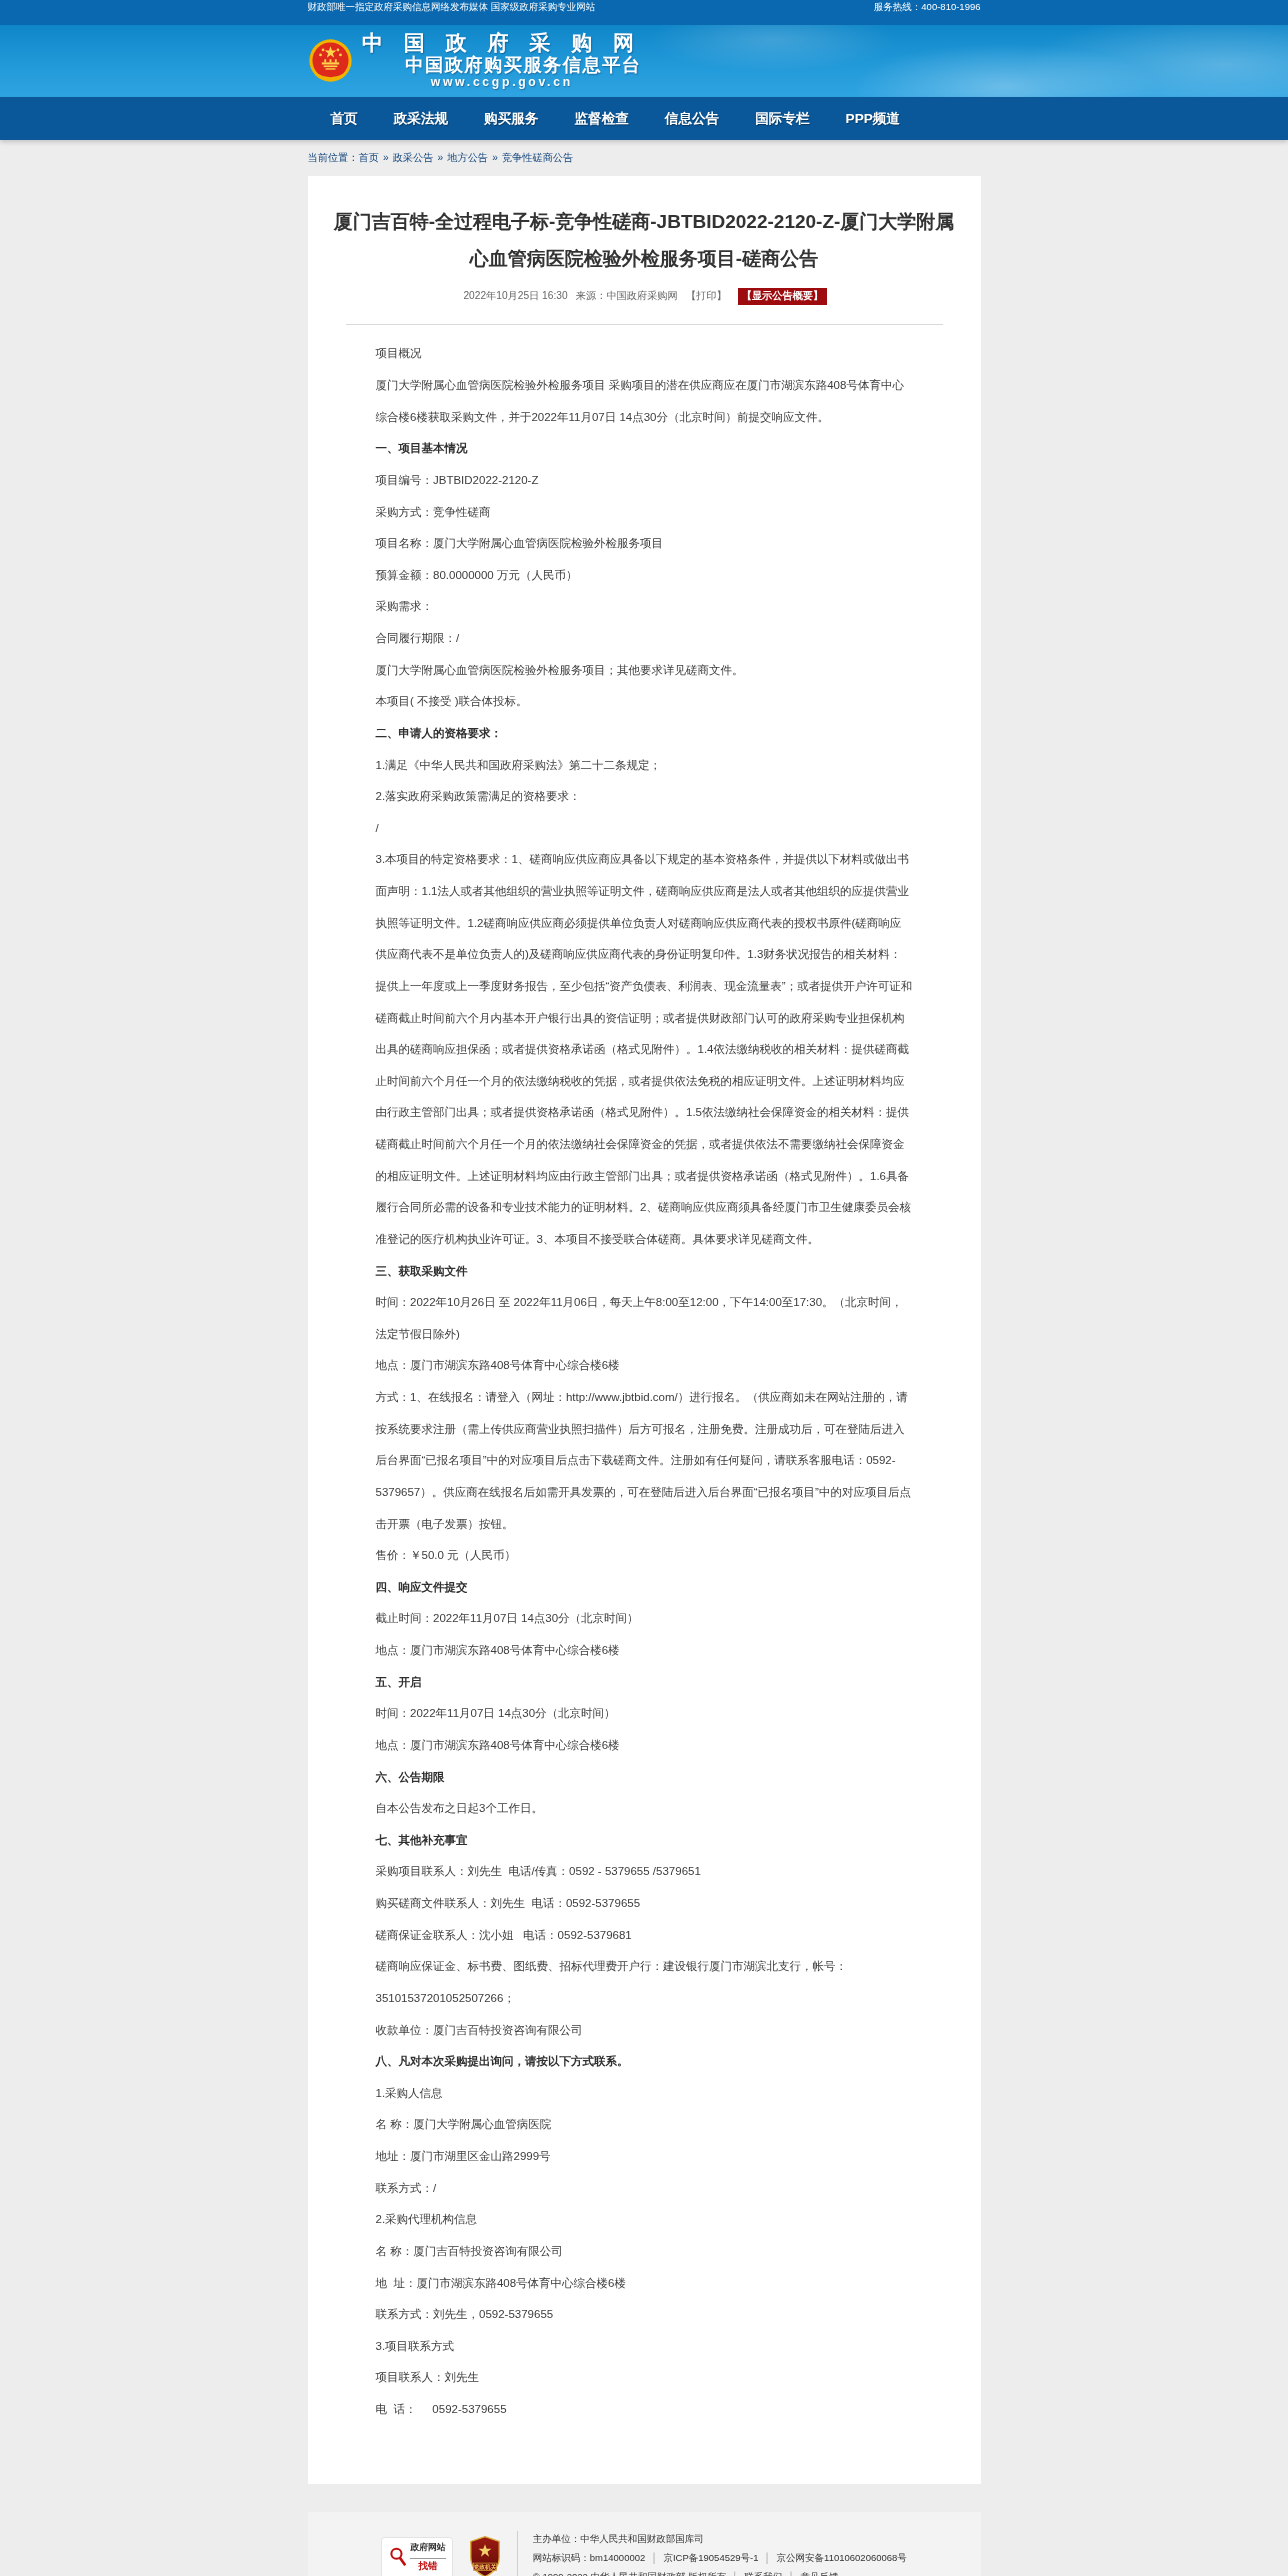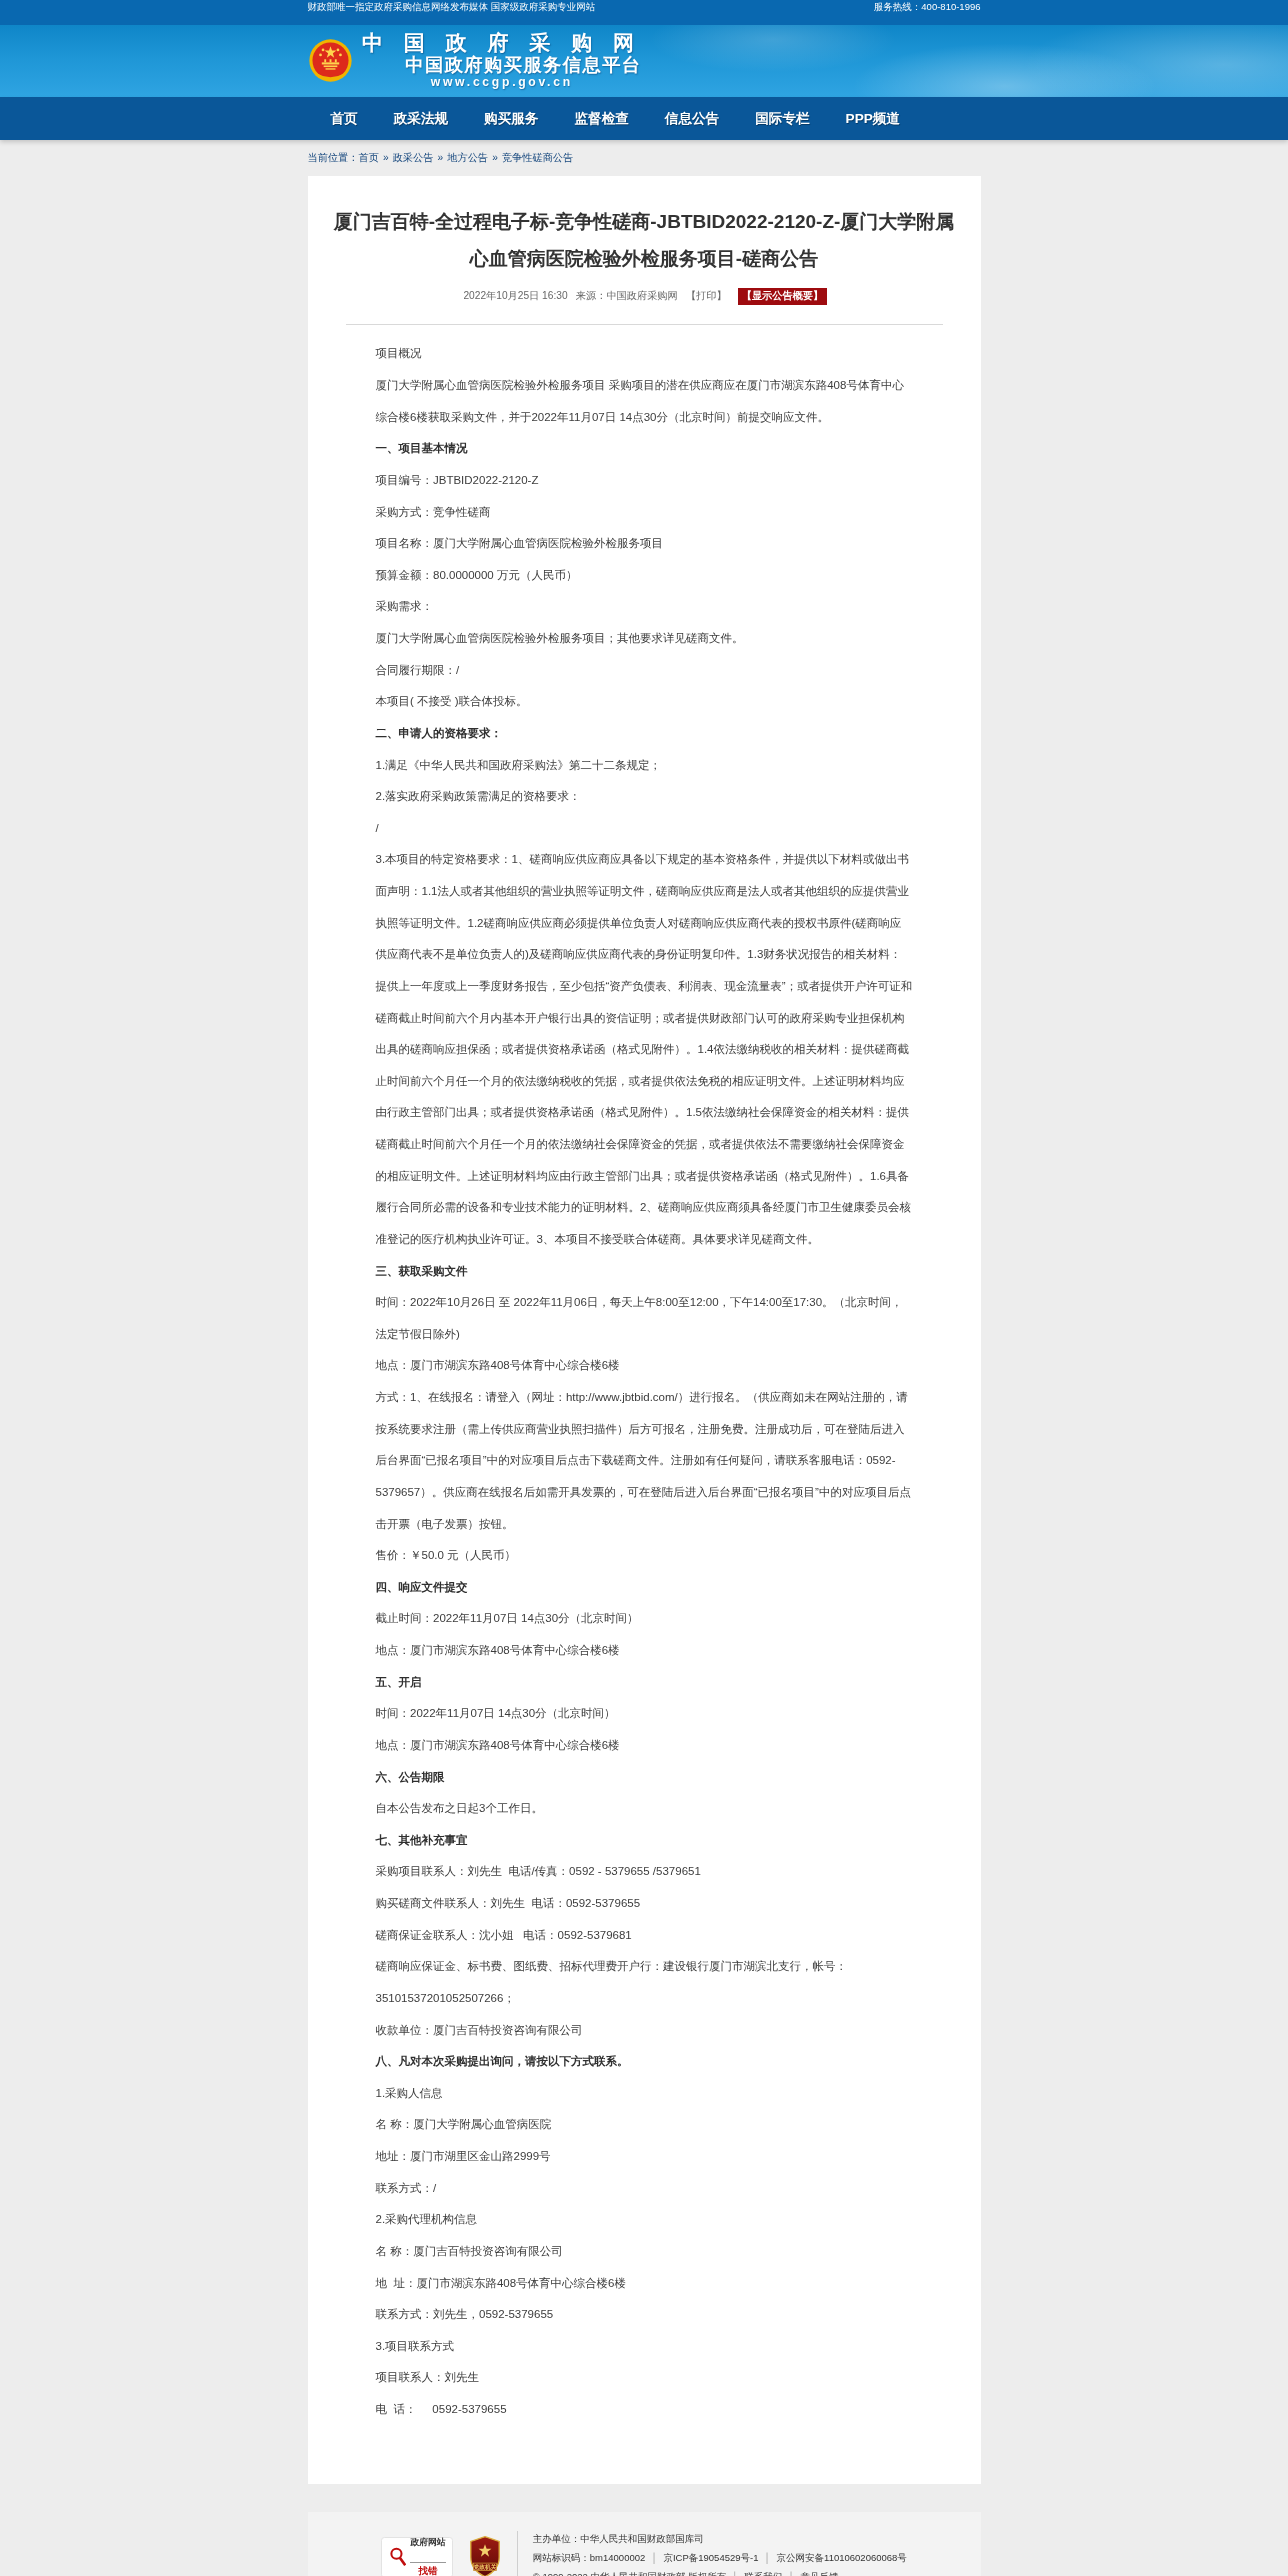--- a/index.html
+++ b/index.html
@@ -156,8 +156,8 @@
         <p>项目名称：厦门大学附属心血管病医院检验外检服务项目</p>
         <p>预算金额：80.0000000 万元（人民币）</p>
         <p>采购需求：</p>
+        <p>合同履行期限：/</p>
         <p>厦门大学附属心血管病医院检验外检服务项目；其他要求详见磋商文件。</p>
-        <p>合同履行期限：/</p>
         <p>本项目( 不接受 )联合体投标。</p>
         <p class="bold">二、申请人的资格要求：</p>
         <p>1.满足《中华人民共和国政府采购法》第二十二条规定；</p>

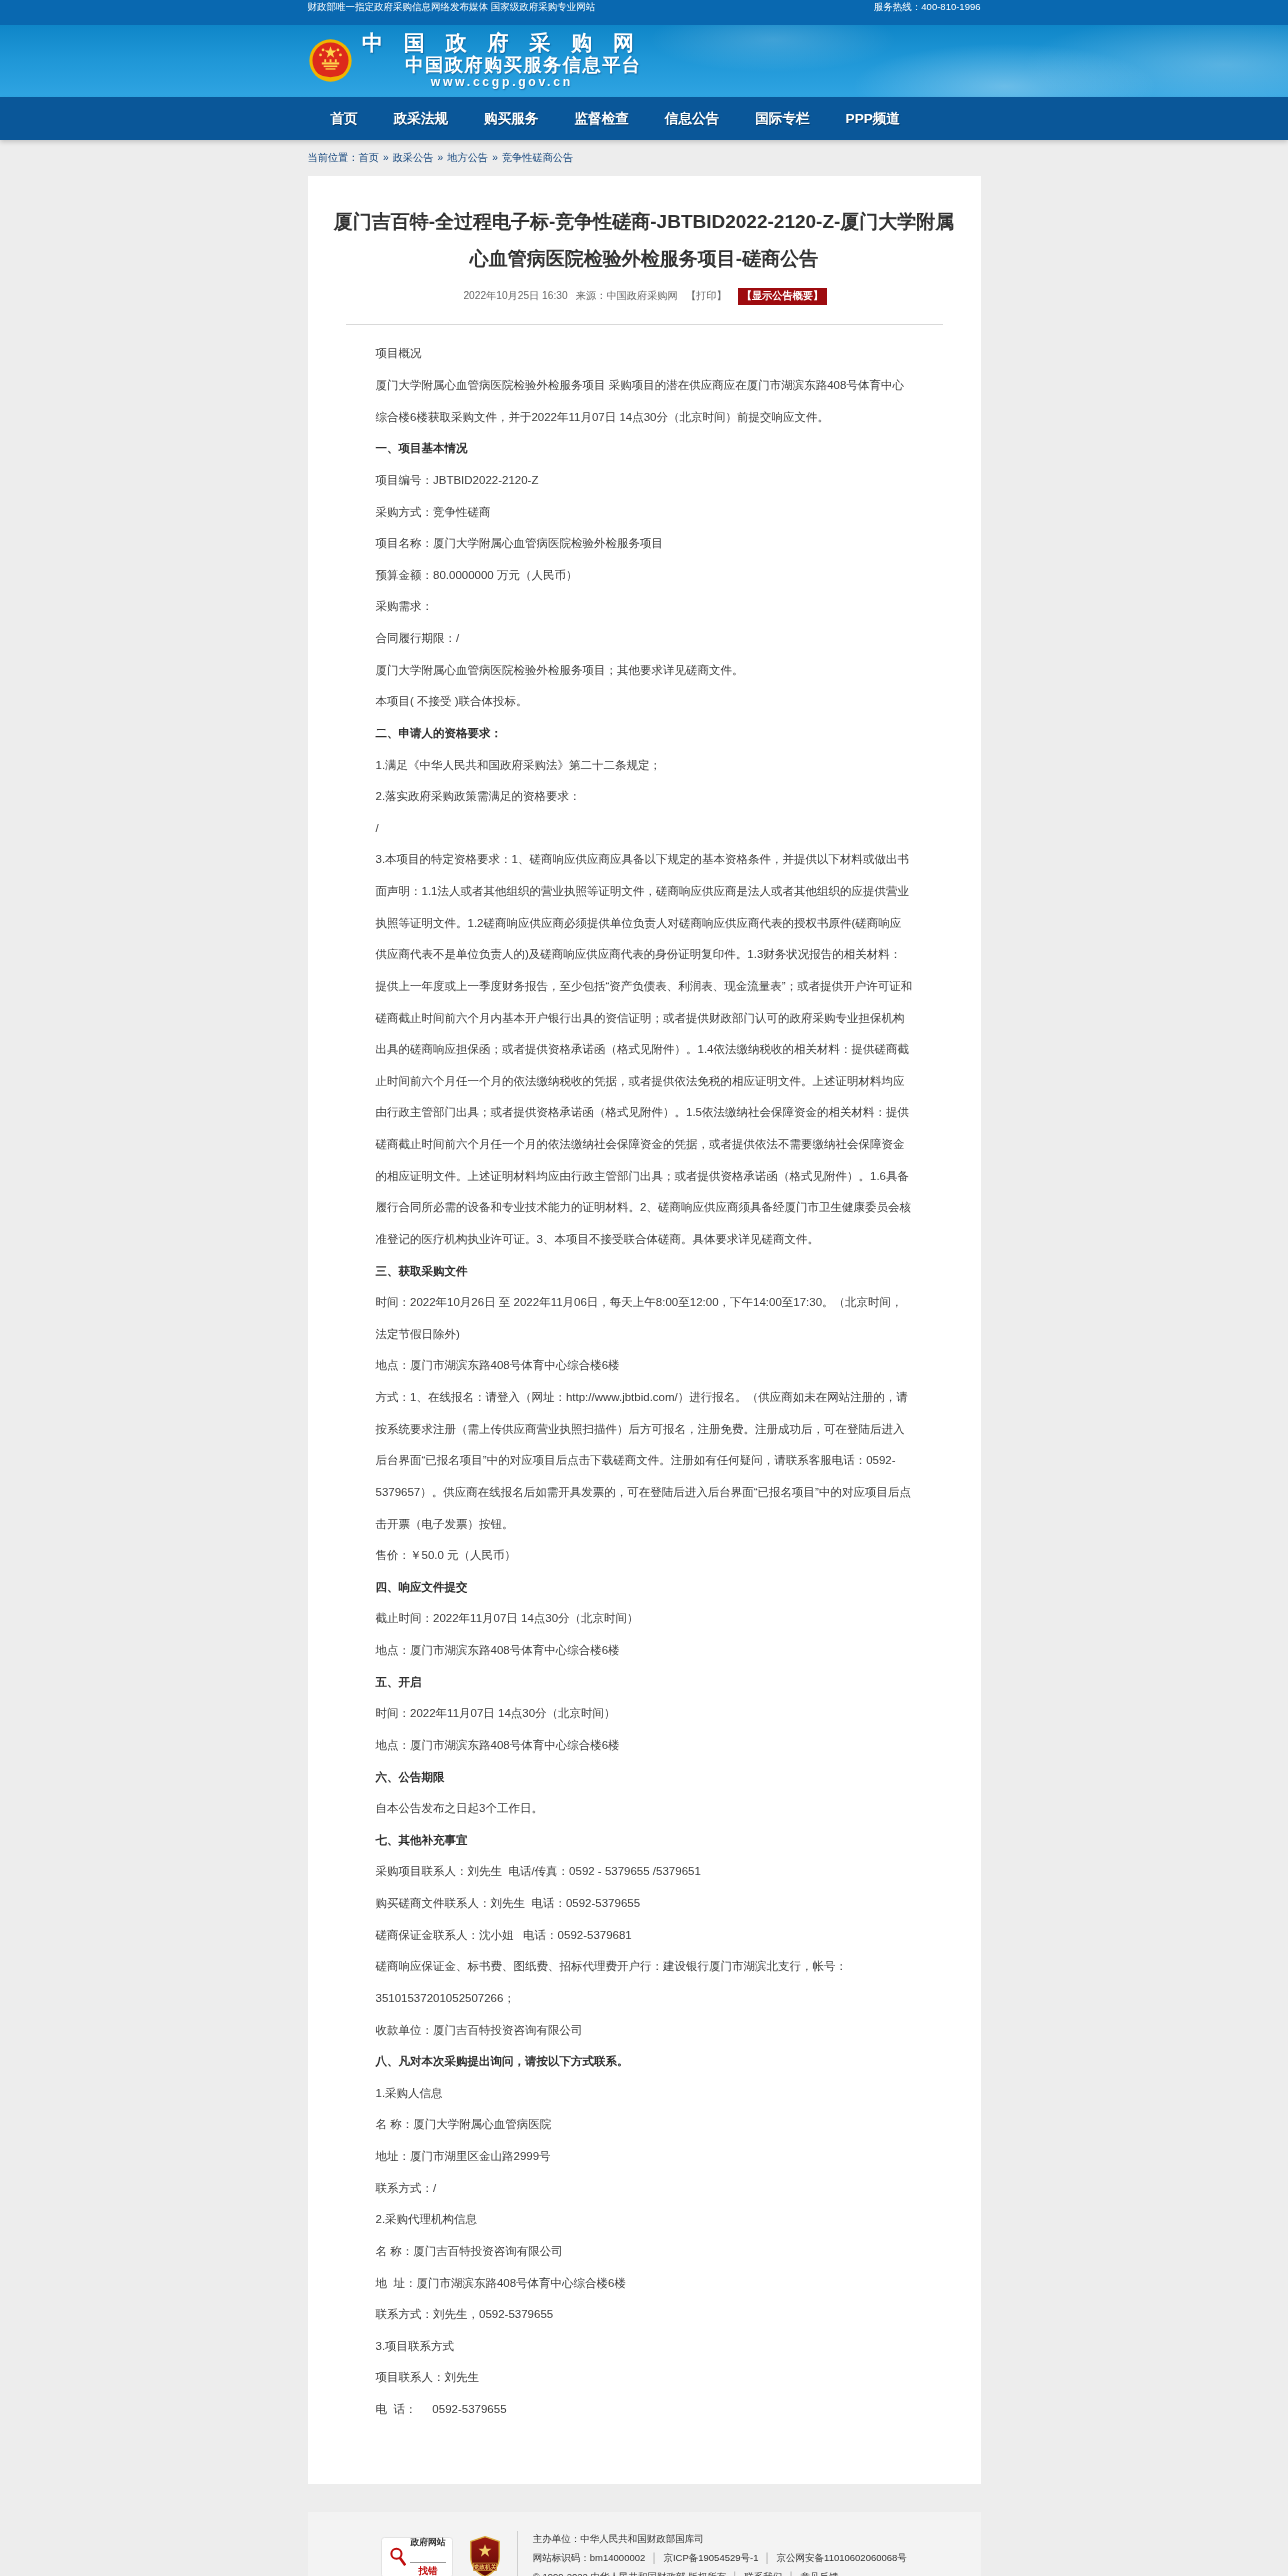--- a/index.html
+++ b/index.html
@@ -73,7 +73,7 @@
     display:flex; align-items:center; justify-content:center; gap:4.1px; cursor:pointer;
   }
   .zc-text { display:flex; flex-direction:column; align-items:center; line-height:1.25; }
-  .zc-top { font-size:8.8px; font-weight:bold; color:#333; border-bottom:0.7px solid #999; padding-bottom:14px; }
+  .zc-top { font-size:8.8px; font-weight:bold; color:#333; border-bottom:0.7px solid #999; padding-bottom:5px; }
   .zc-bottom { font-size:9.5px; font-weight:bold; color:#c00d0d; margin-top:1.4px; }
   .badge-party { cursor:pointer; display:block; }
   .footer-vr { width:0.7px; height:53px; background:#cfcfcf; }

